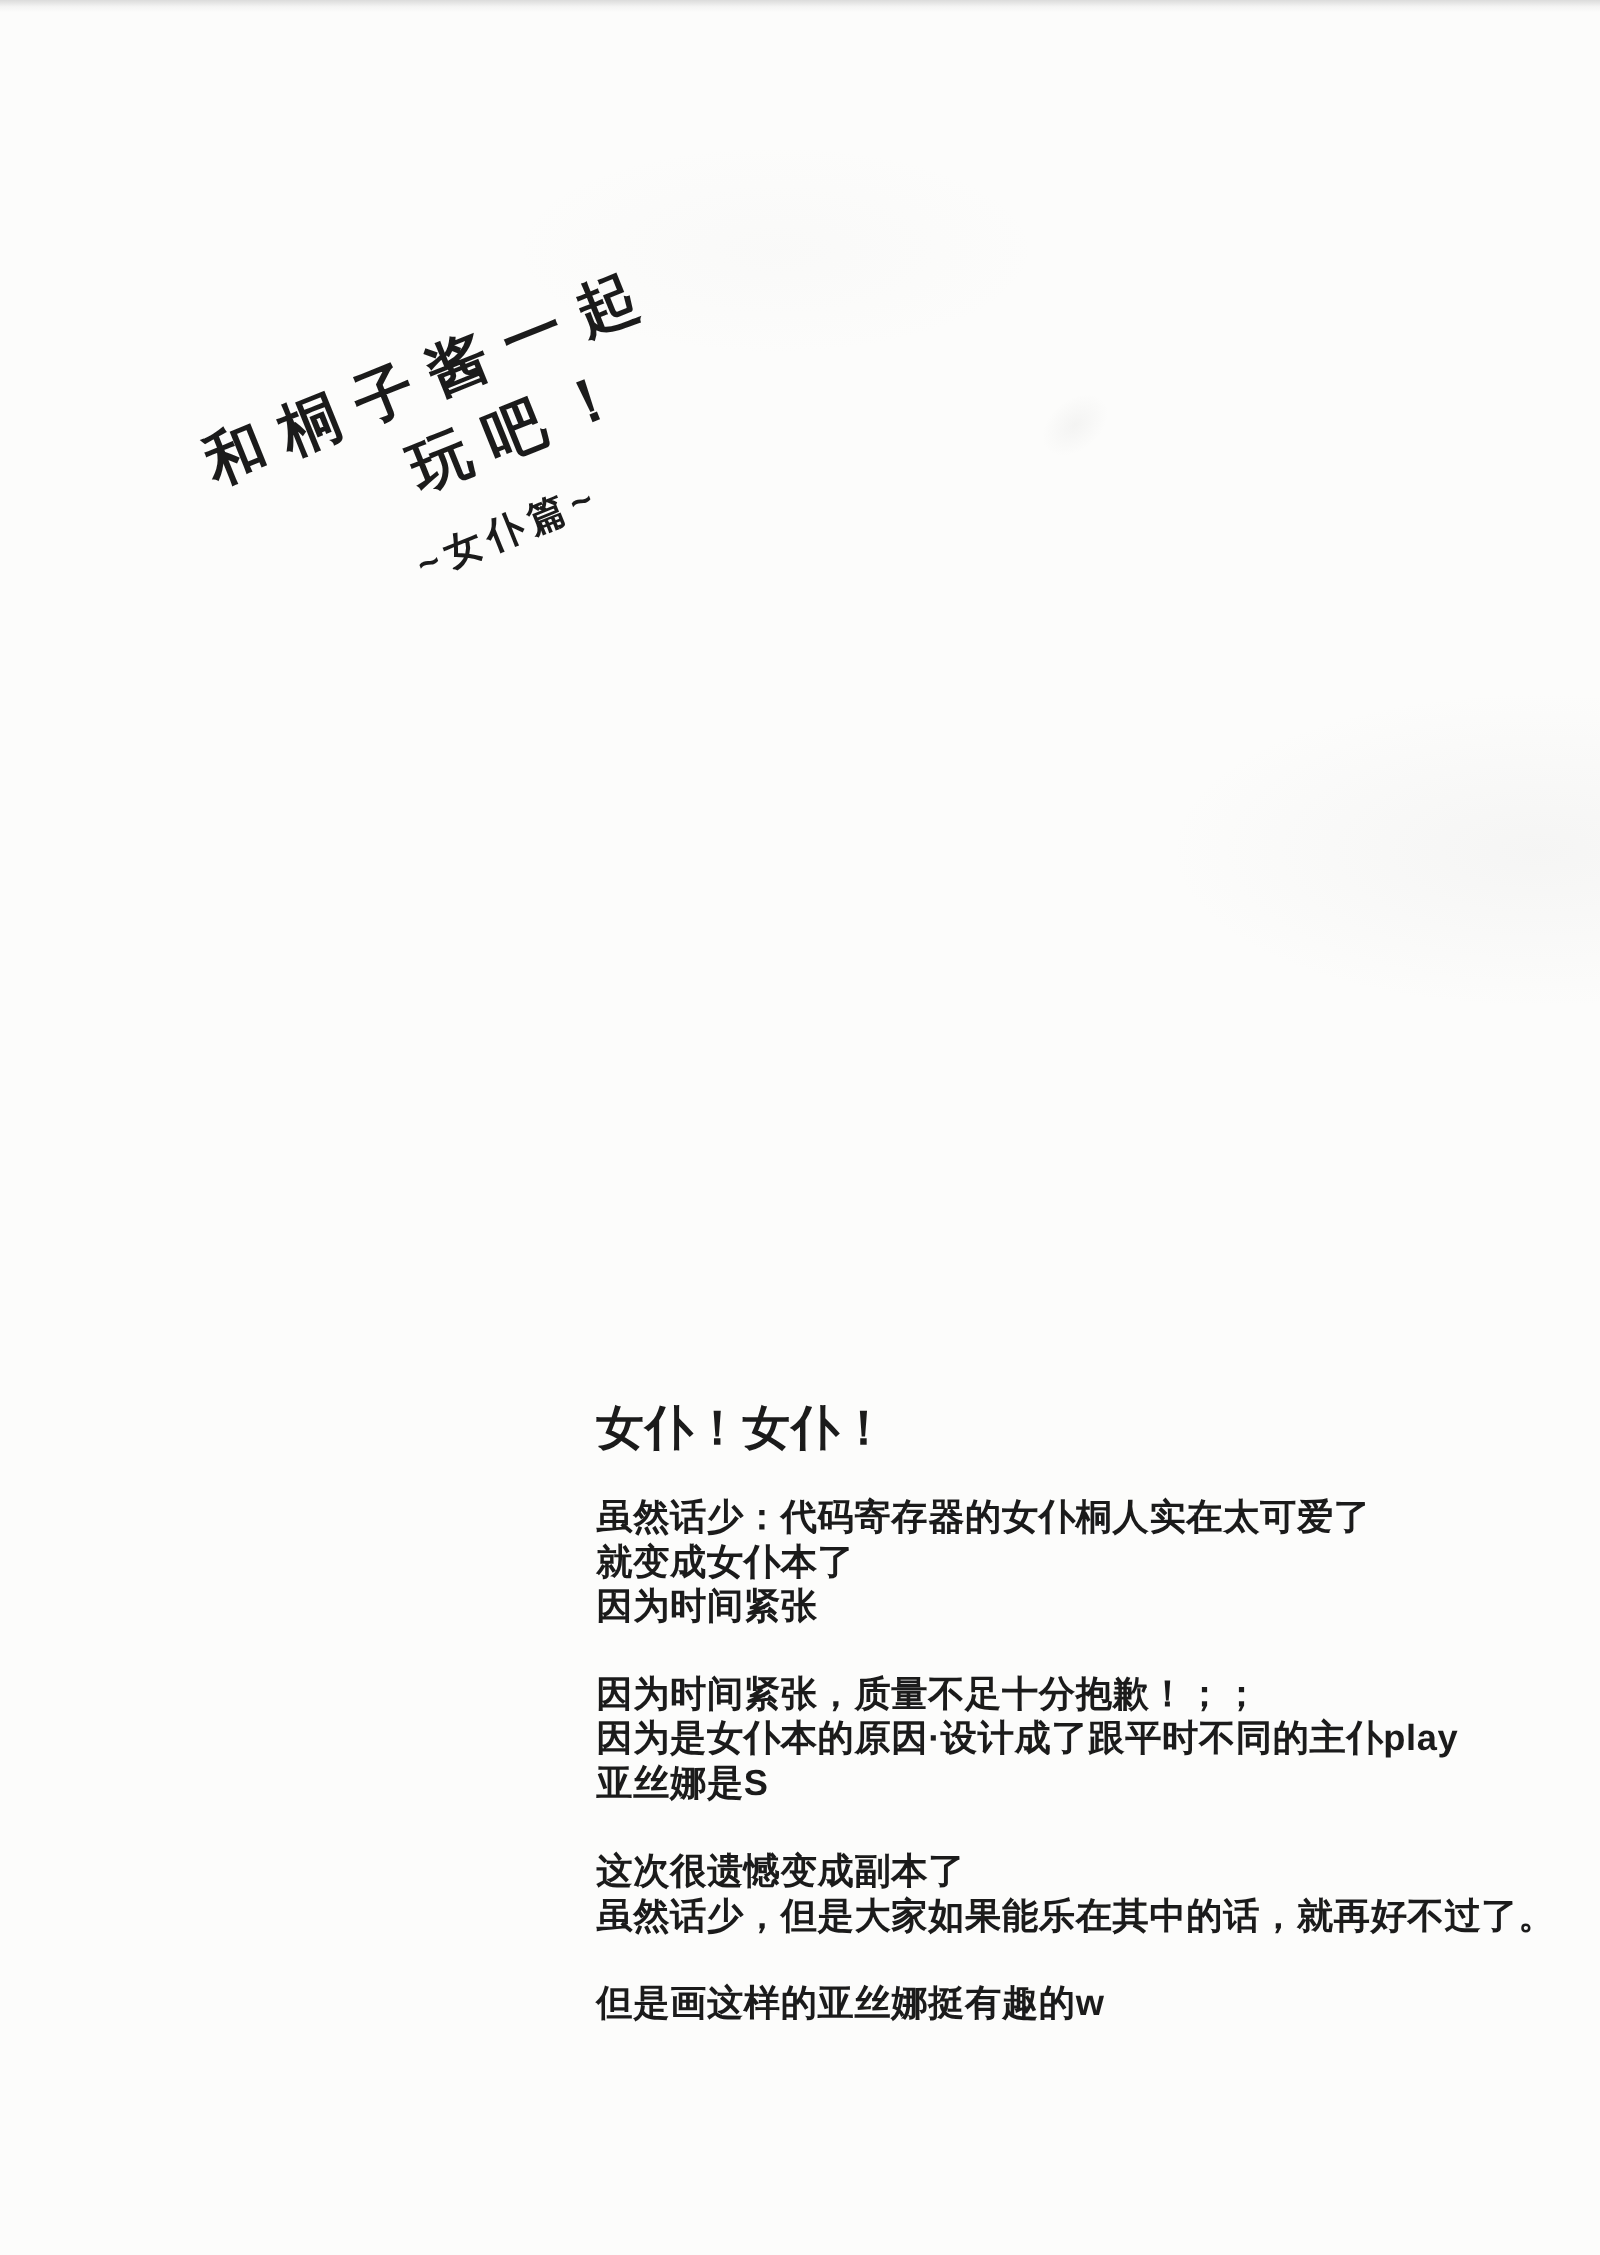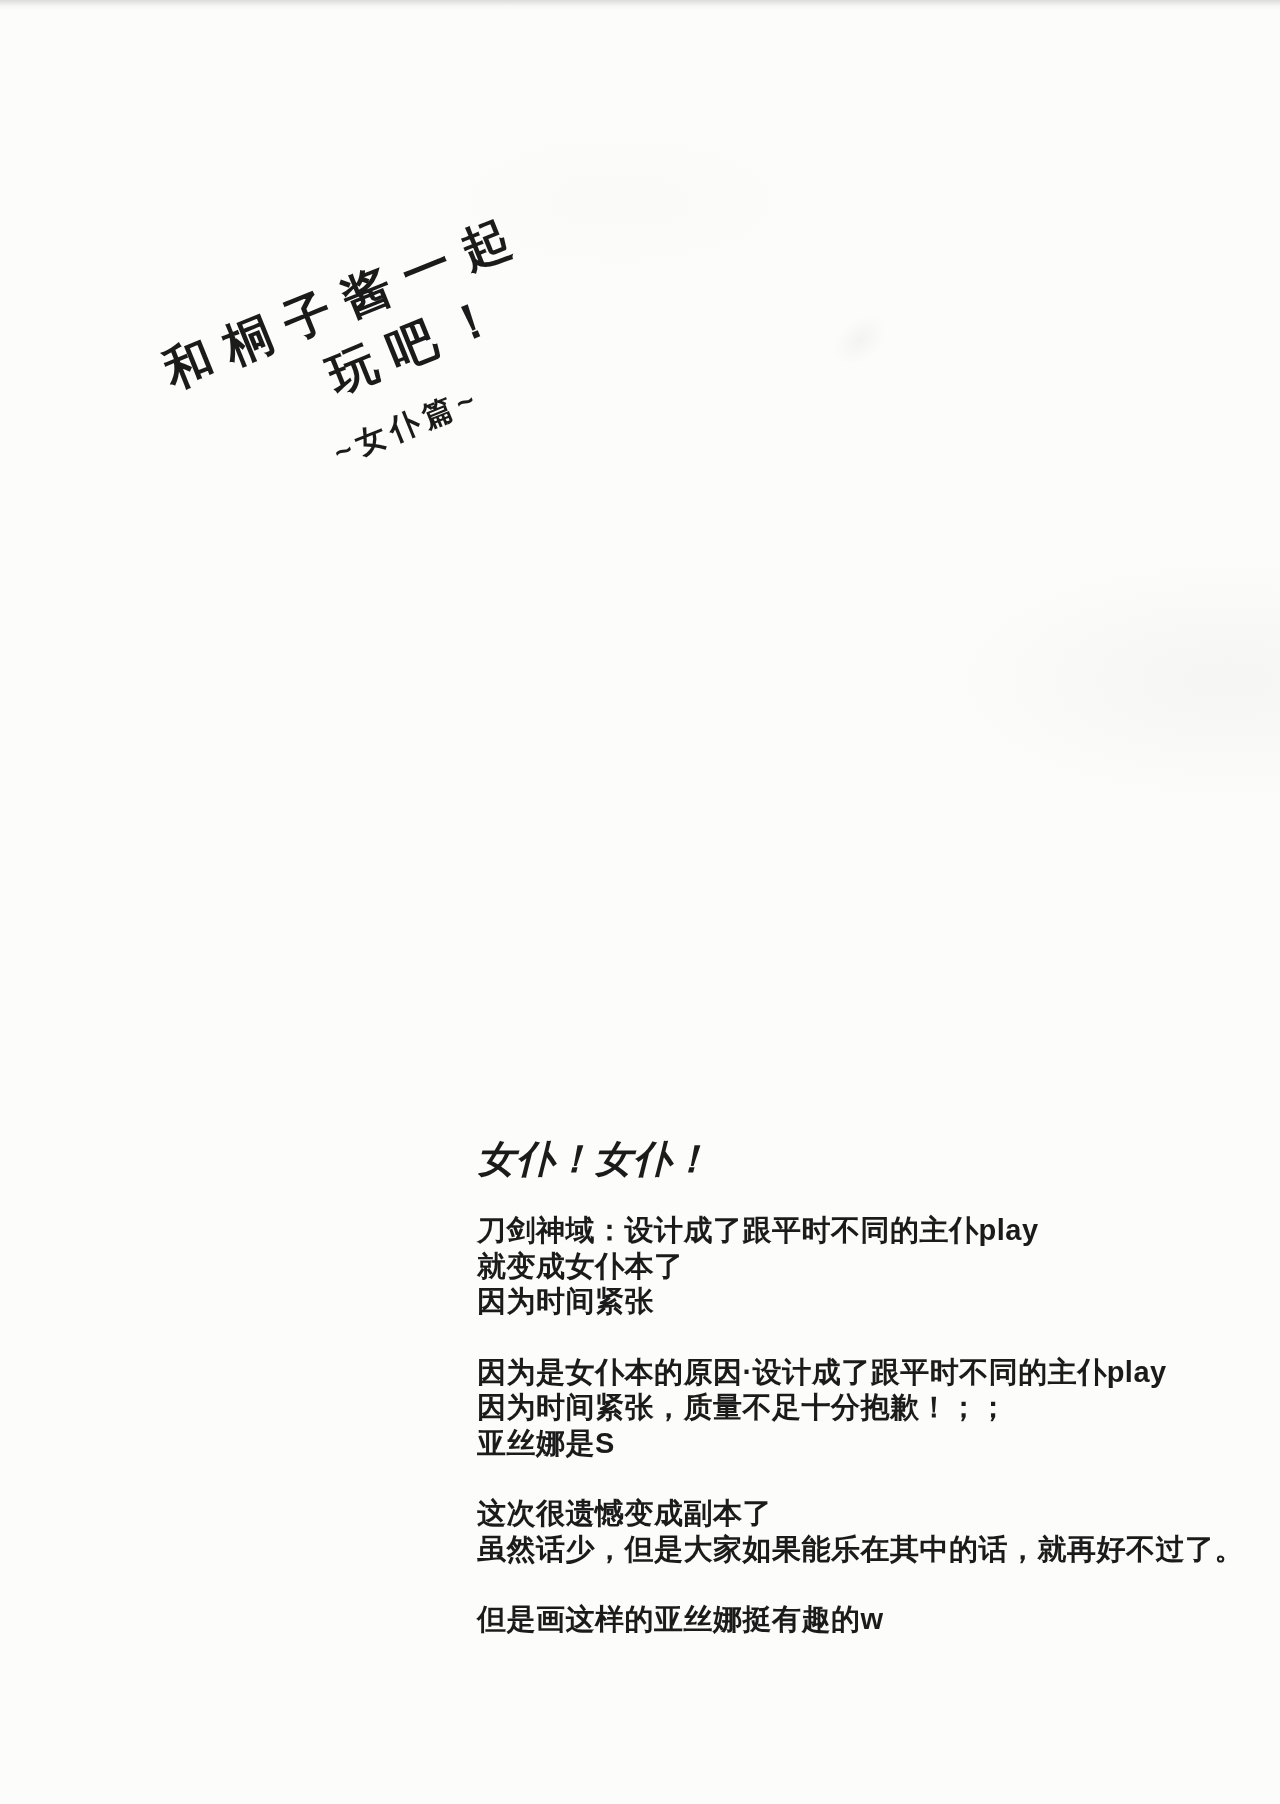--- a/index.html
+++ b/index.html
@@ -61,8 +61,7 @@
   .afterword-heading{
     font-size:38px;line-height:42px;font-weight:900;
     letter-spacing:1px;
-    margin:16px 0 33px 0;
-    font-style:italic;
+    margin:0 0 33px 0;
   }
   .paragraph{
     margin:0 0 35px 0;

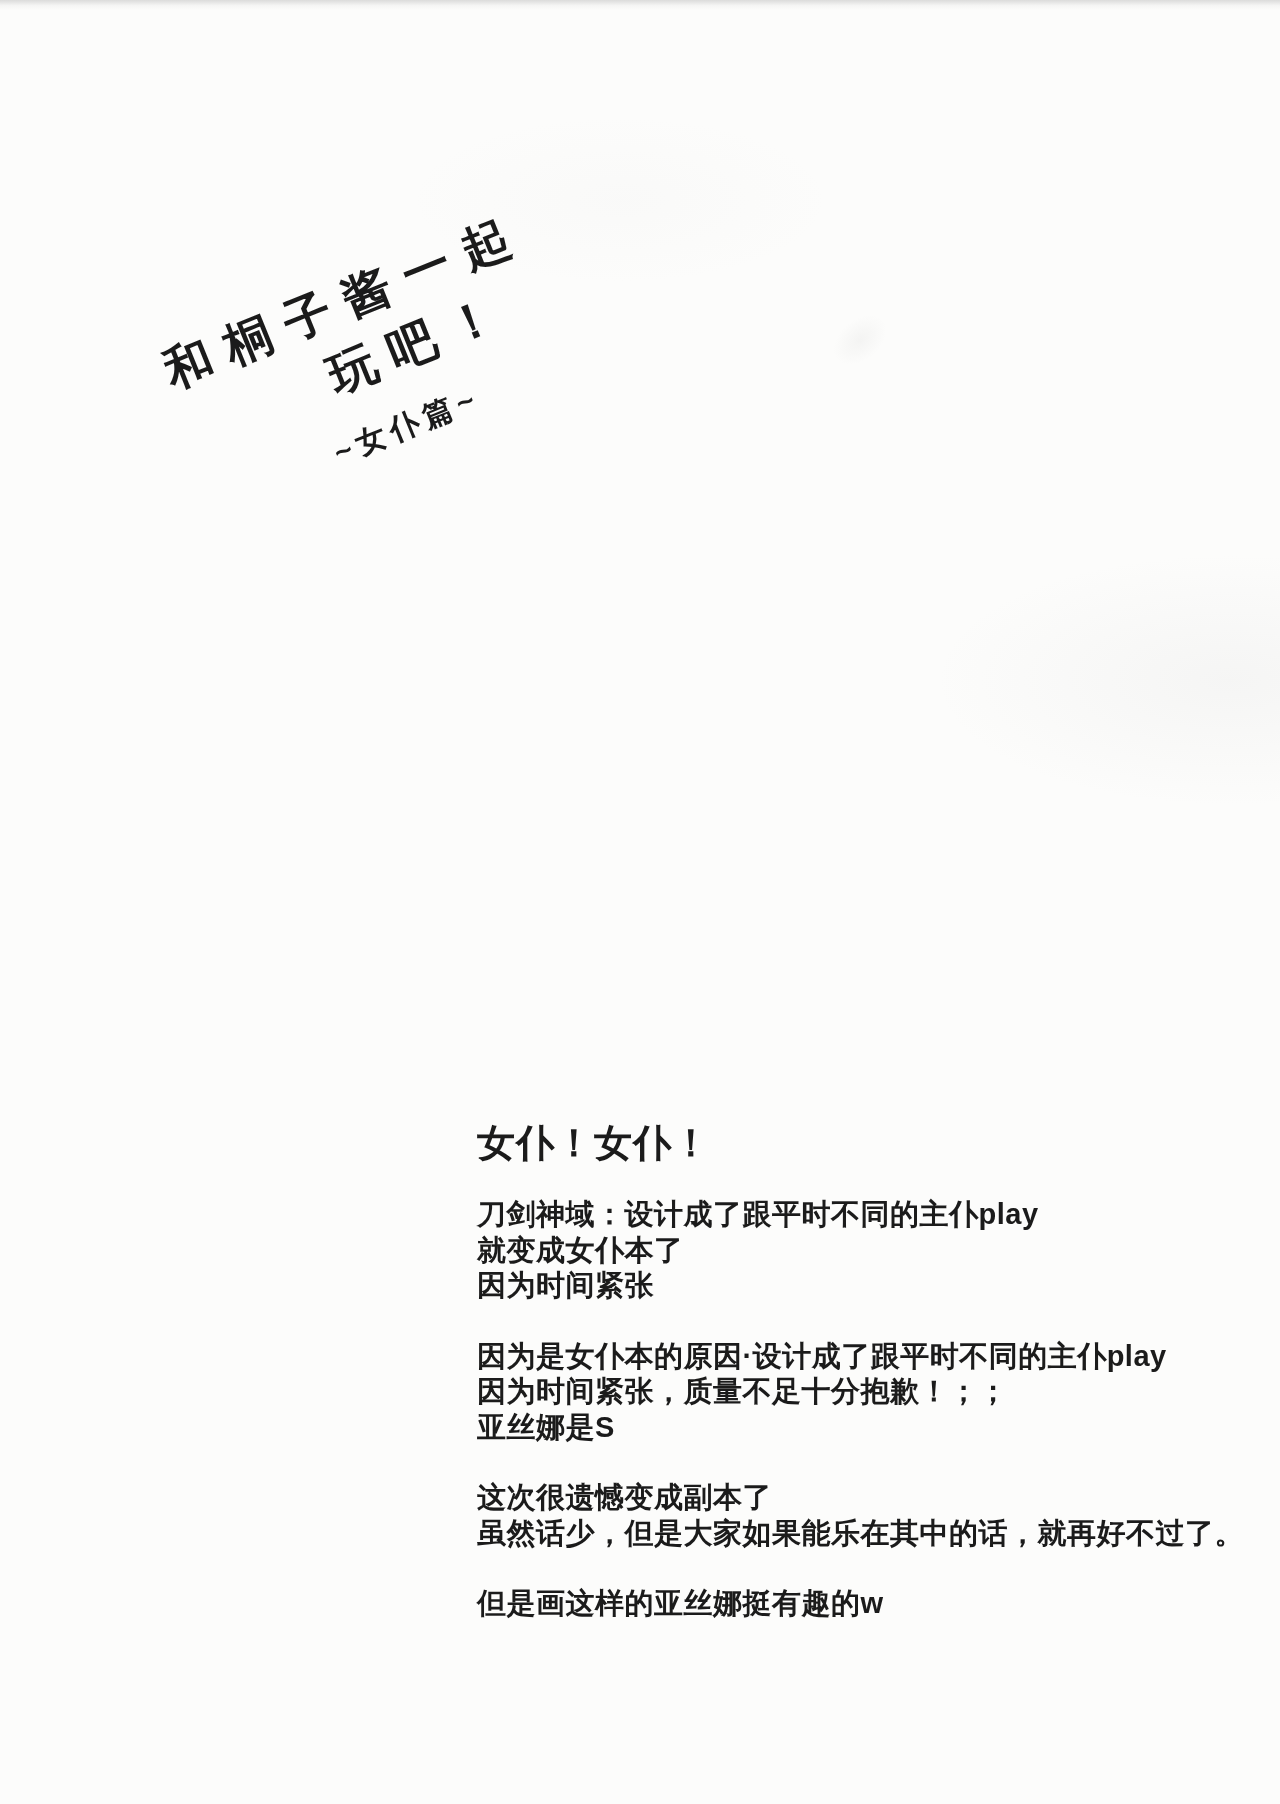--- a/index.html
+++ b/index.html
@@ -91,7 +91,7 @@
     <h1 class="afterword-heading">女仆！女仆！</h1>
 
     <div class="paragraph">
-      <div class="text-line">刀剑神域：设计成了跟平时不同的主仆play</div>
+      <div class="text-line">虽然话少：代码寄存器的女仆桐人实在太可爱了</div>
       <div class="text-line">就变成女仆本了</div>
       <div class="text-line">因为时间紧张</div>
     </div>

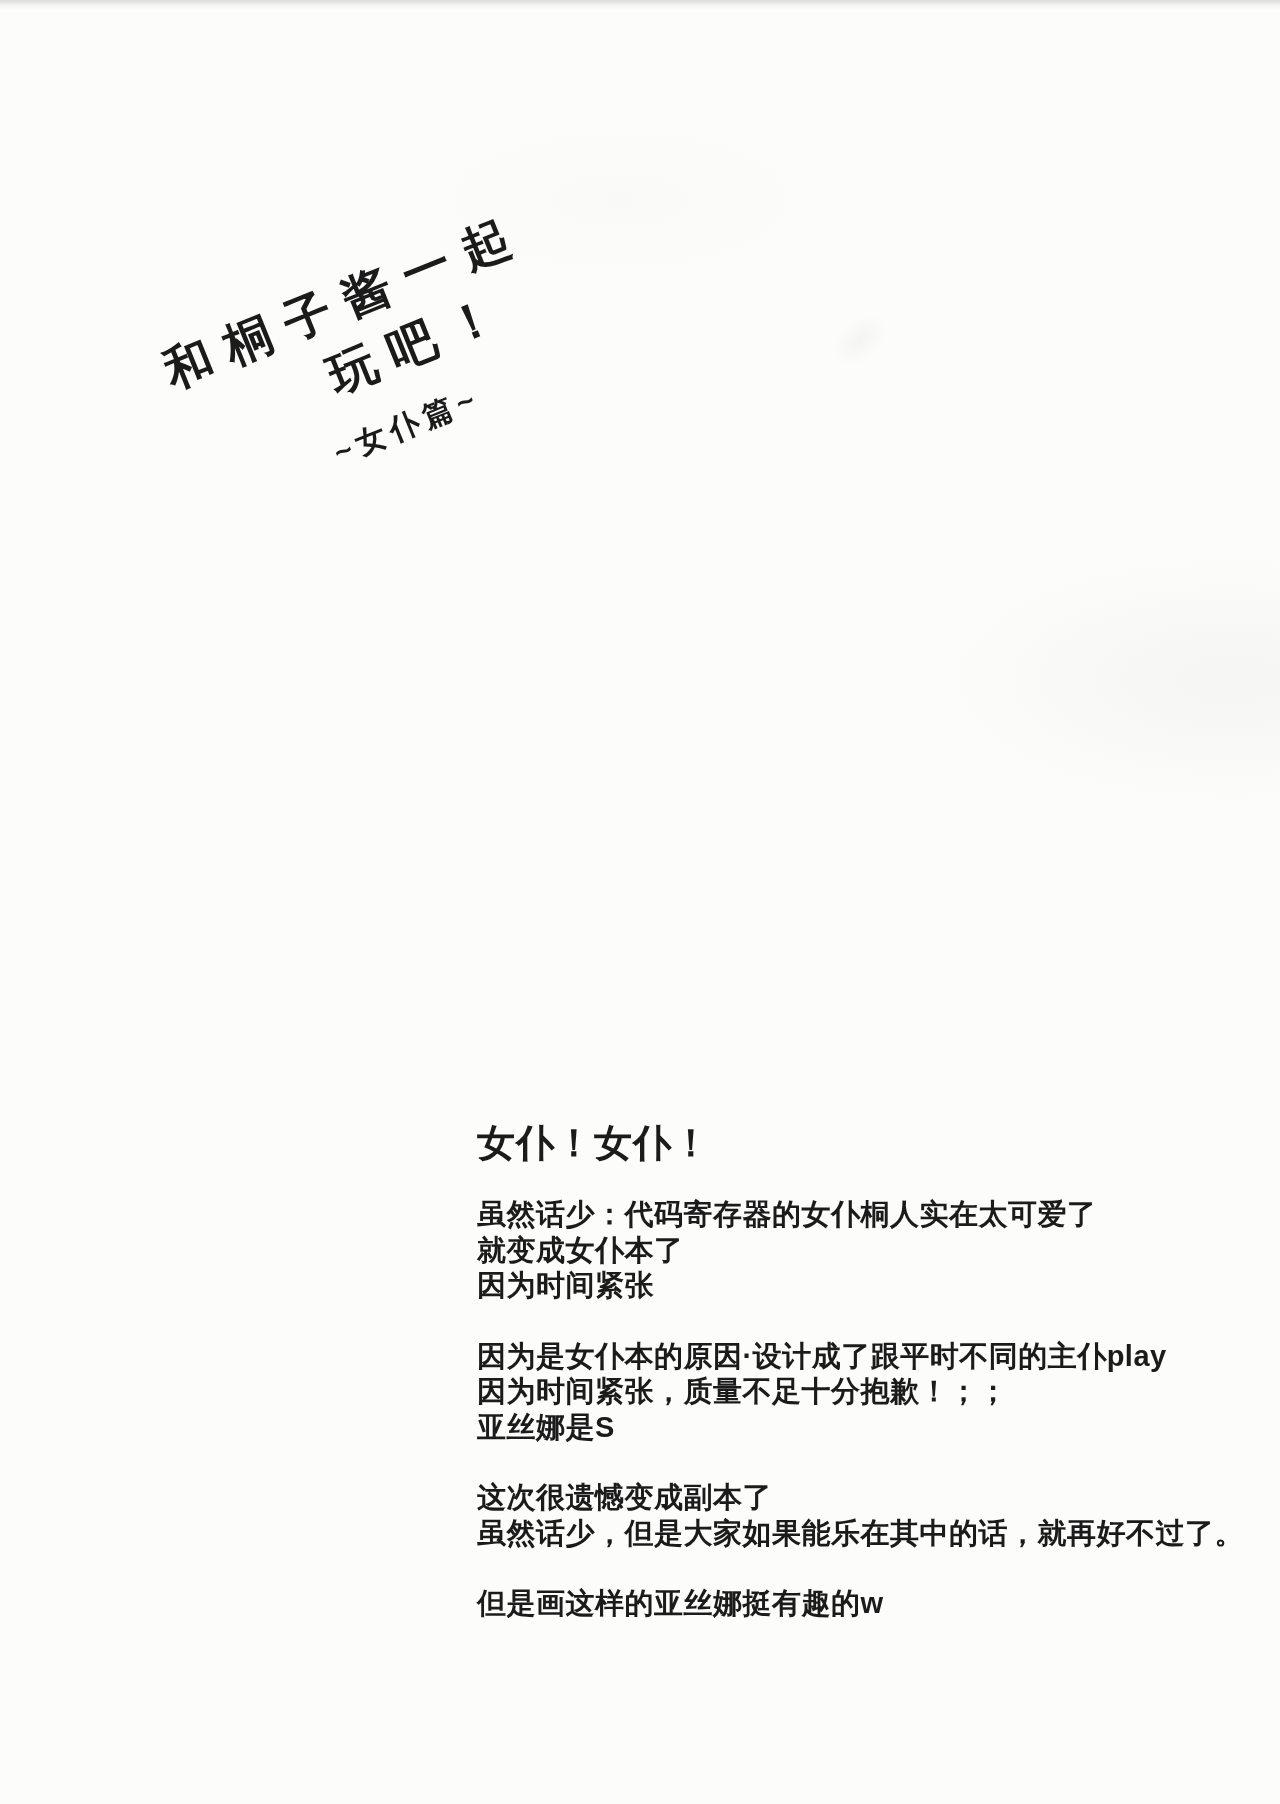--- a/index.html
+++ b/index.html
@@ -97,8 +97,8 @@
     </div>
 
     <div class="paragraph">
+      <div class="text-line">因为时间紧张，质量不足十分抱歉！；；</div>
       <div class="text-line">因为是女仆本的原因·设计成了跟平时不同的主仆play</div>
-      <div class="text-line">因为时间紧张，质量不足十分抱歉！；；</div>
       <div class="text-line">亚丝娜是S</div>
     </div>
 

